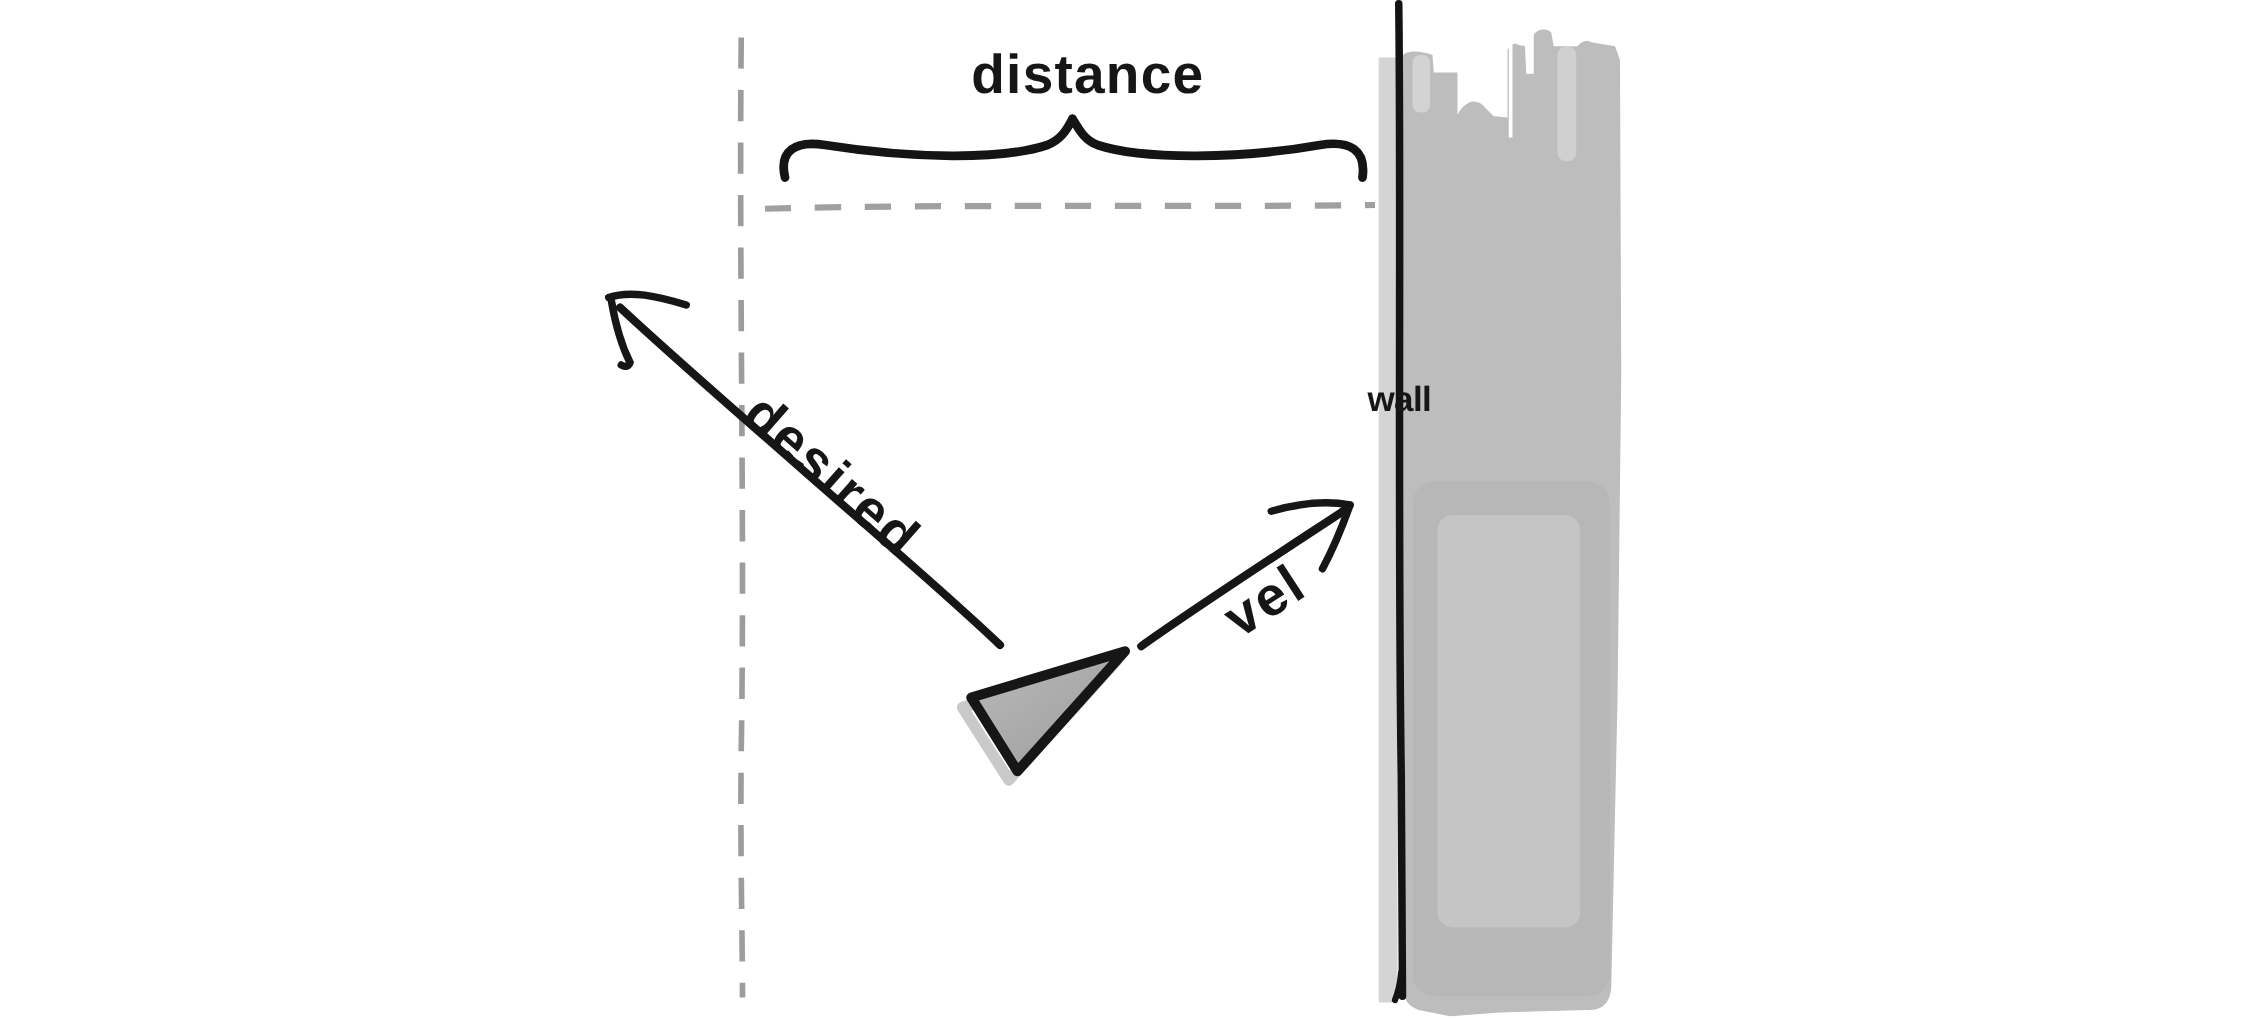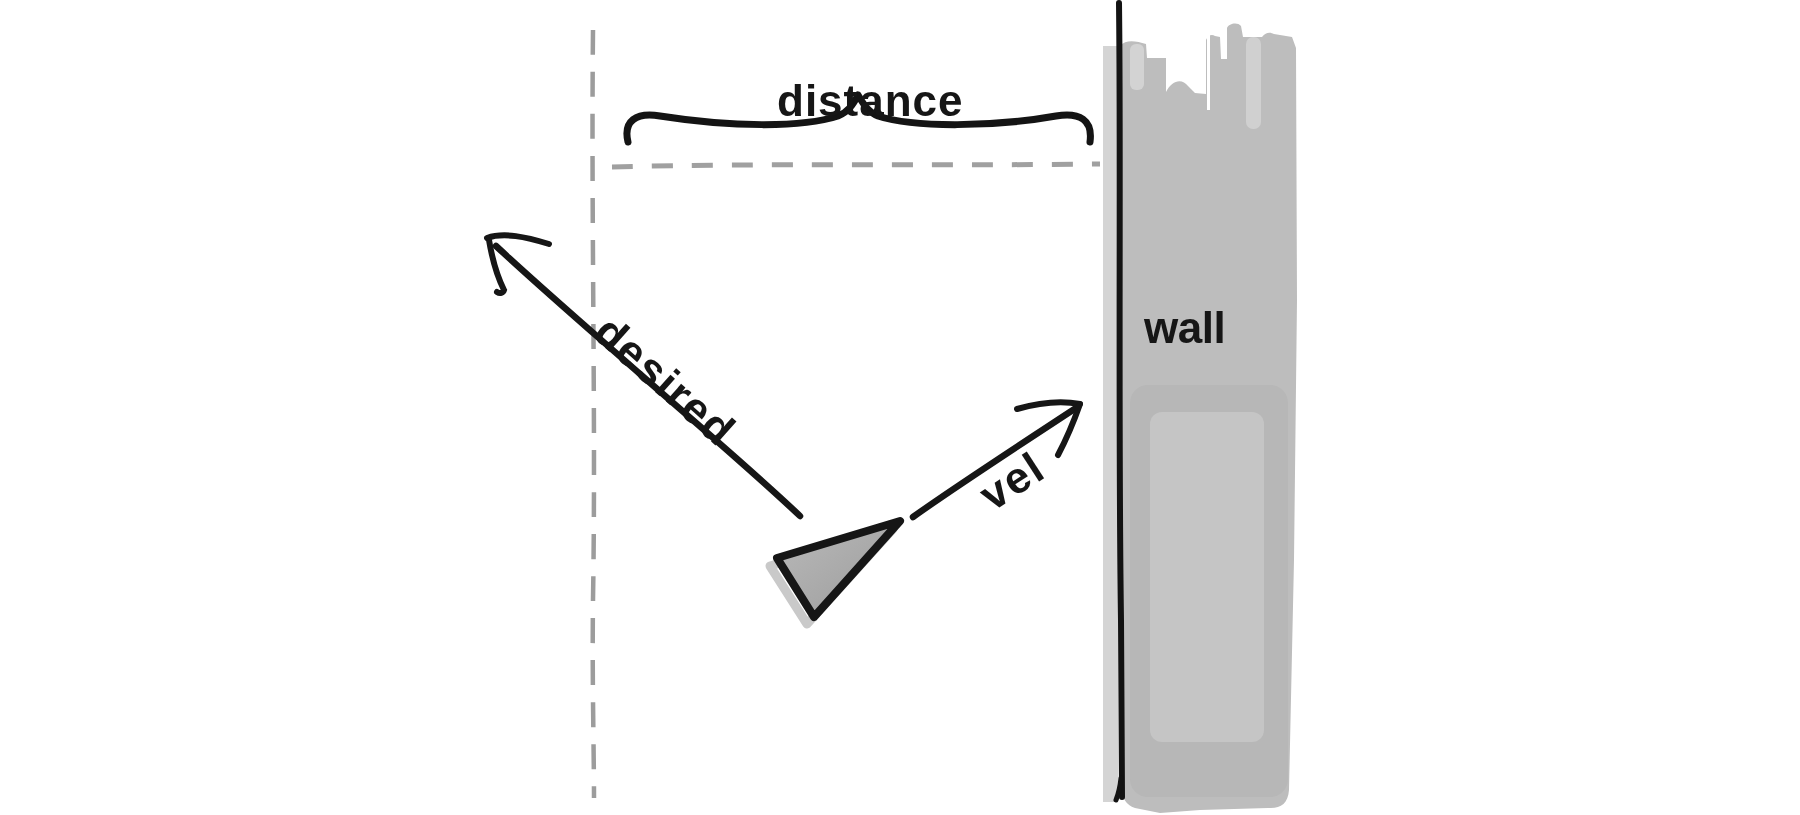--- a/index.html
+++ b/index.html
@@ -12,7 +12,7 @@
     position:absolute;font-weight:700;color:#161616;line-height:1;
     white-space:nowrap;user-select:none;
   }
-  .label-distance{left:777px;top:38px;font-size:44px;letter-spacing:1px;margin-top:41px;}
+  .label-distance{left:777px;top:38px;font-size:44px;letter-spacing:1px;}
   .label-wall{left:1144px;top:306px;font-size:44px;letter-spacing:-0.5px;}
   .label-desired{left:616px;top:308px;font-size:44px;letter-spacing:2px;
     transform:rotate(41.5deg);transform-origin:0 0;}

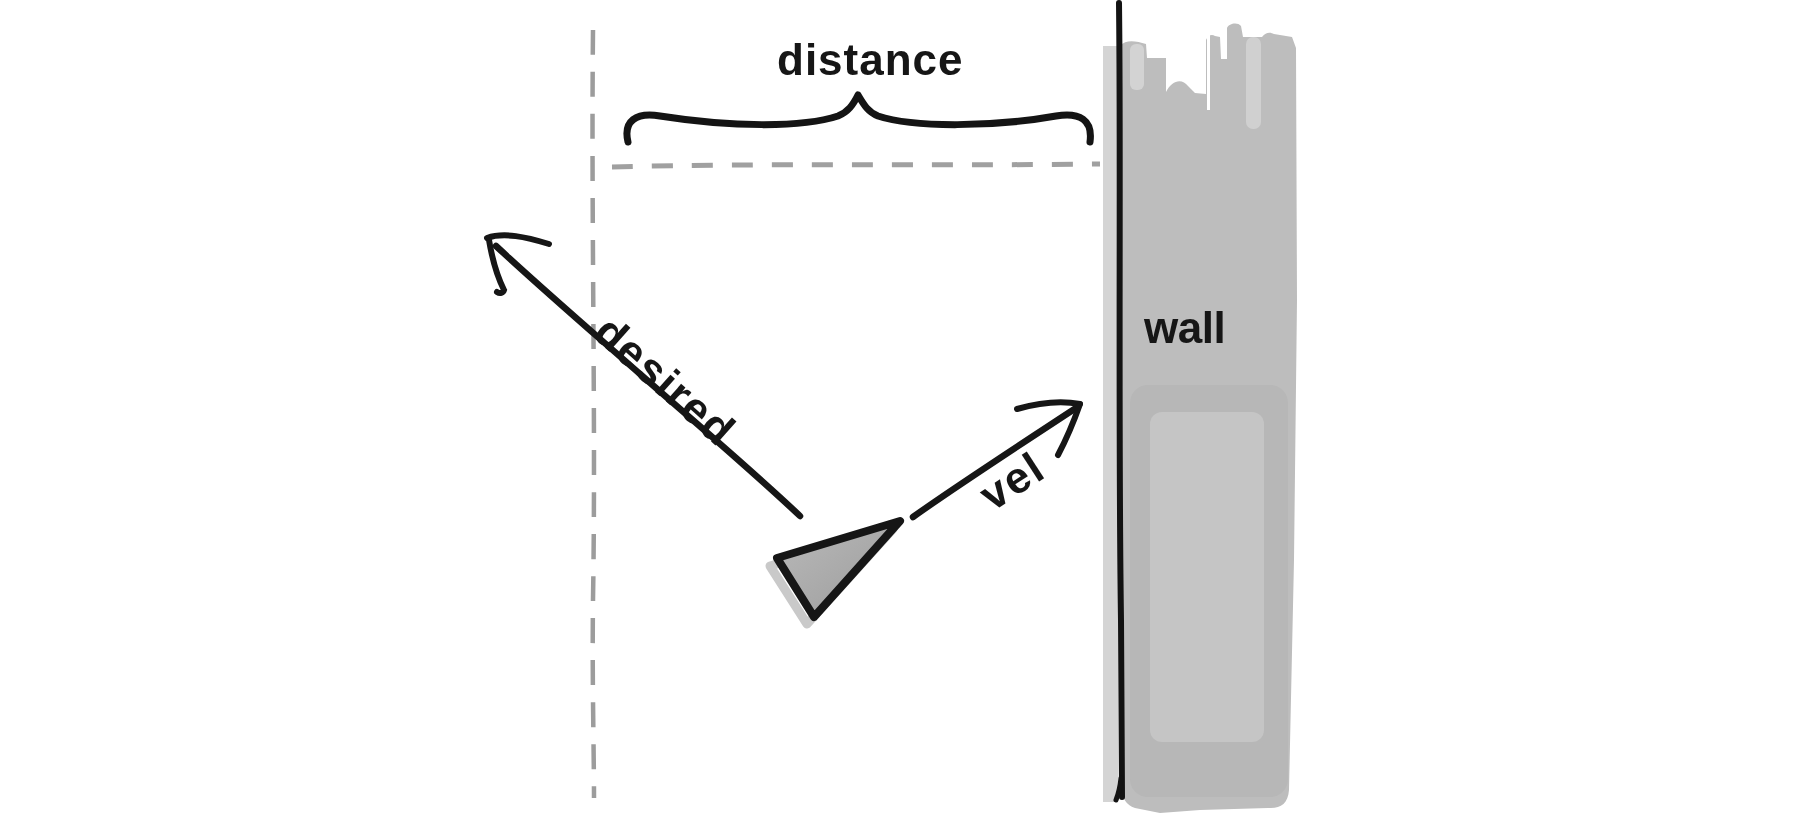--- a/index.html
+++ b/index.html
@@ -13,7 +13,7 @@
     white-space:nowrap;user-select:none;
   }
   .label-distance{left:777px;top:38px;font-size:44px;letter-spacing:1px;}
-  .label-wall{left:1144px;top:306px;font-size:44px;letter-spacing:-0.5px;}
+  .label-wall{left:1094px;top:306px;font-size:28px;letter-spacing:-0.5px;}
   .label-desired{left:616px;top:308px;font-size:44px;letter-spacing:2px;
     transform:rotate(41.5deg);transform-origin:0 0;}
   .label-vel{left:972px;top:481px;font-size:44px;letter-spacing:2px;

